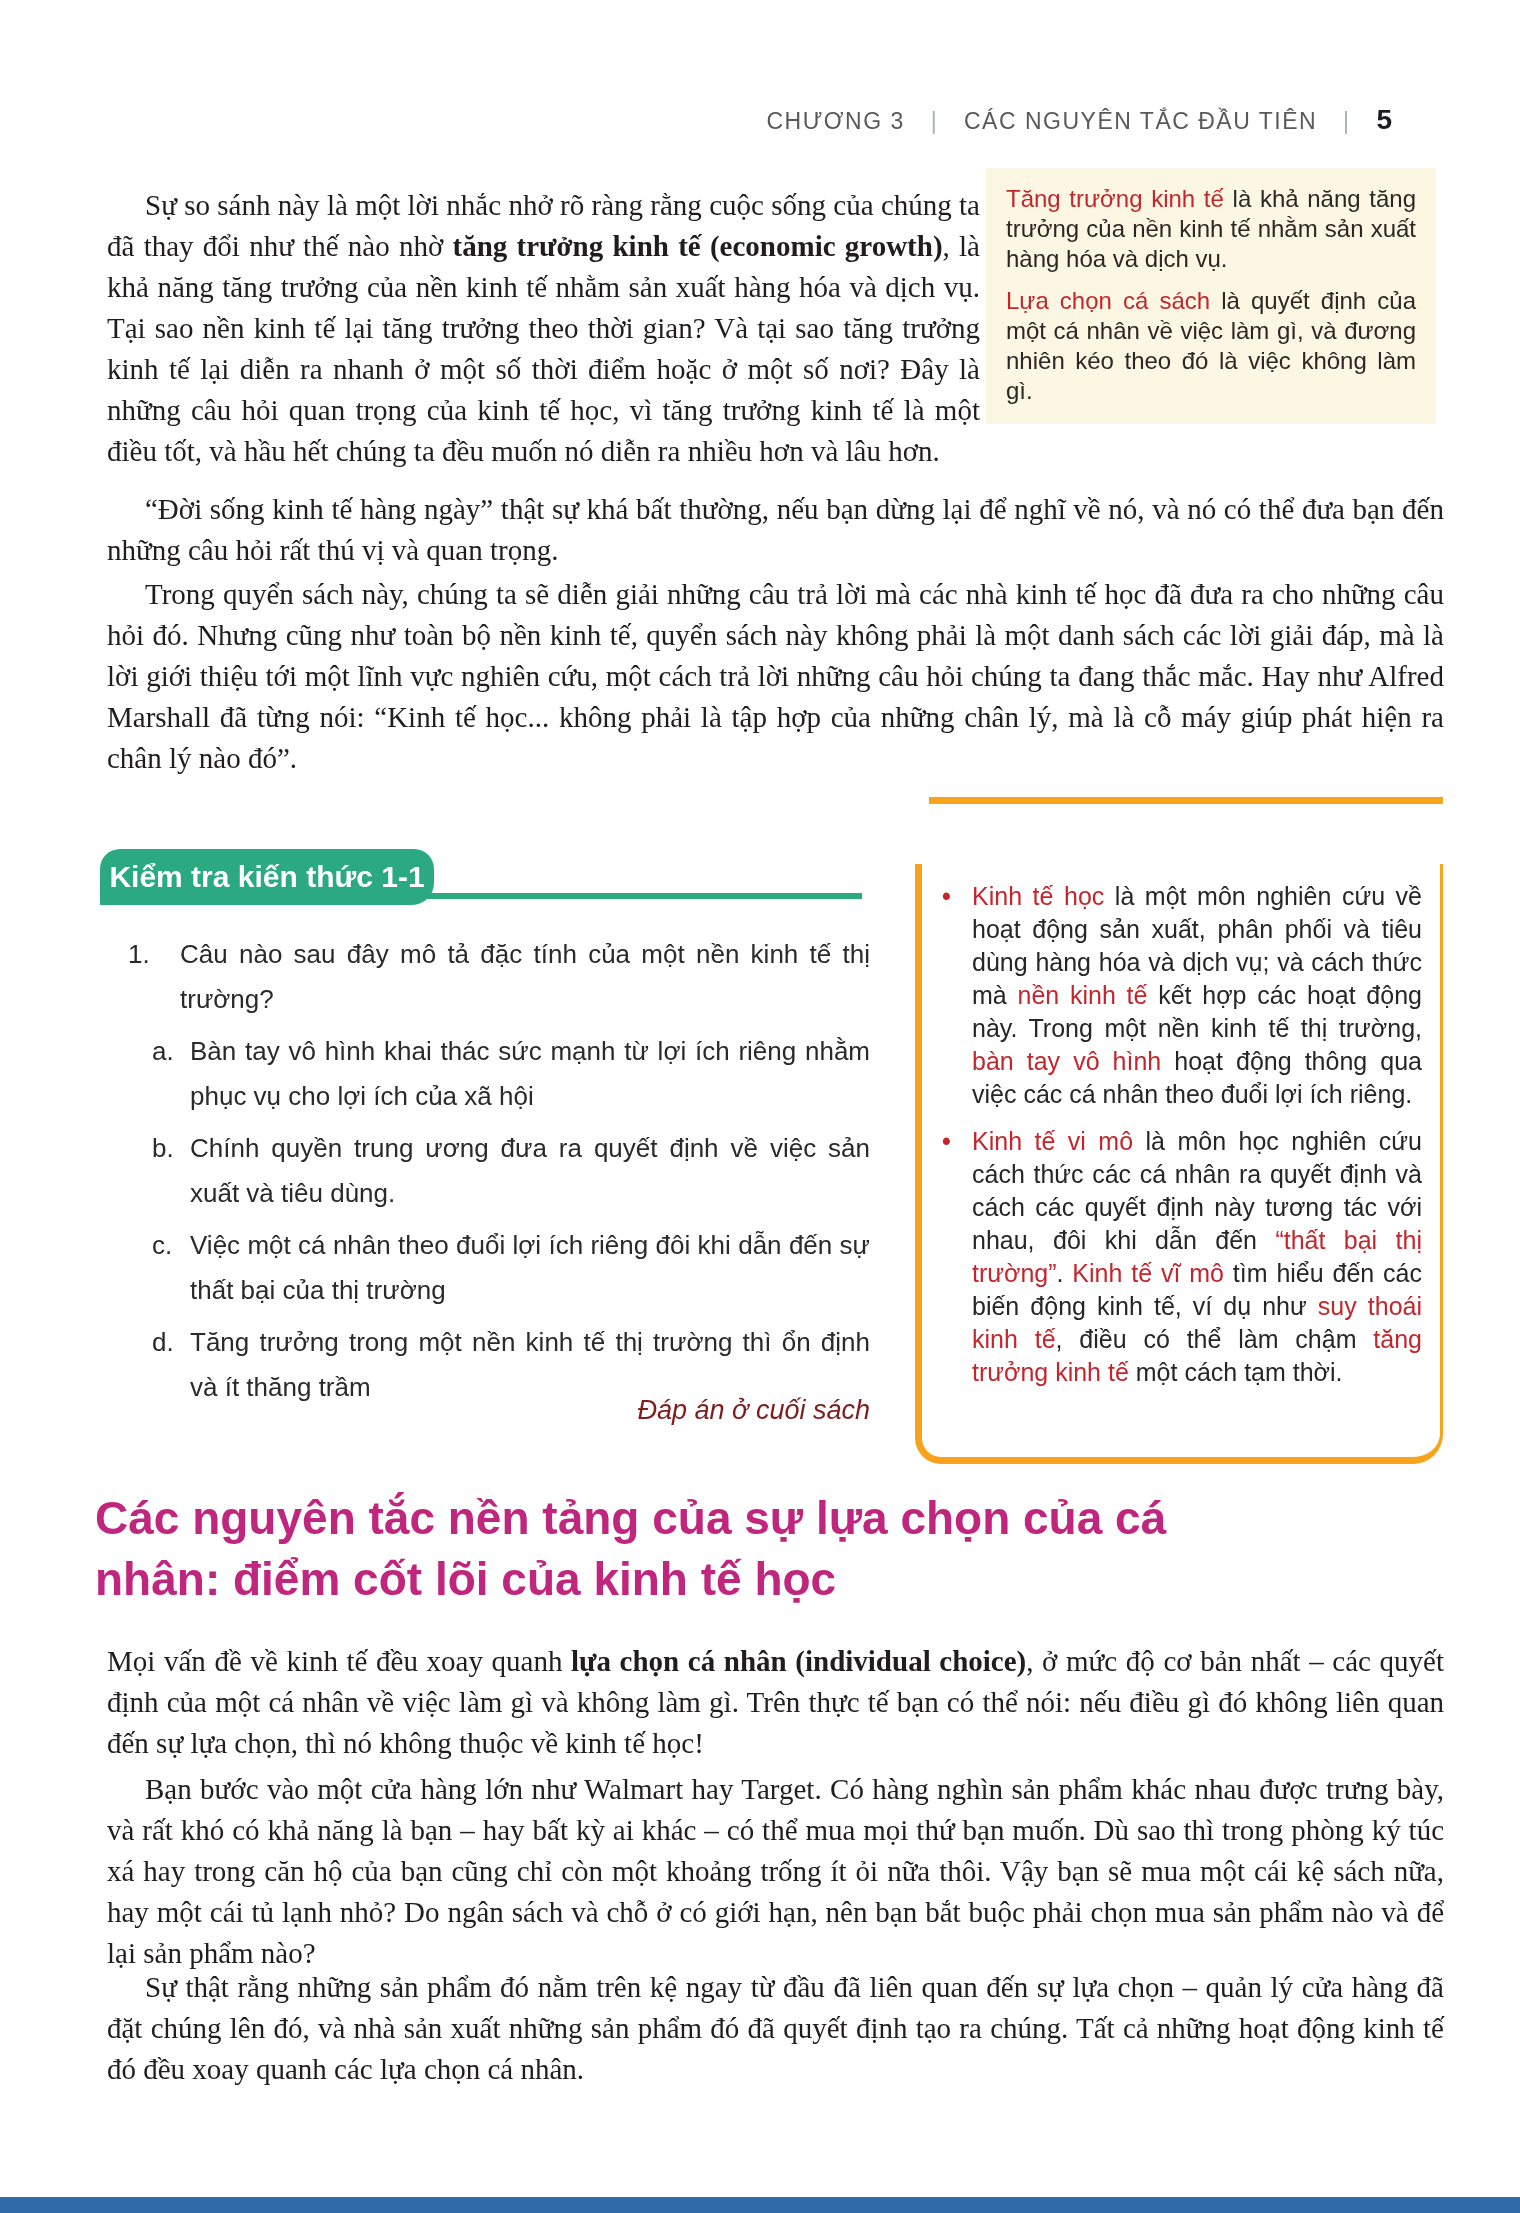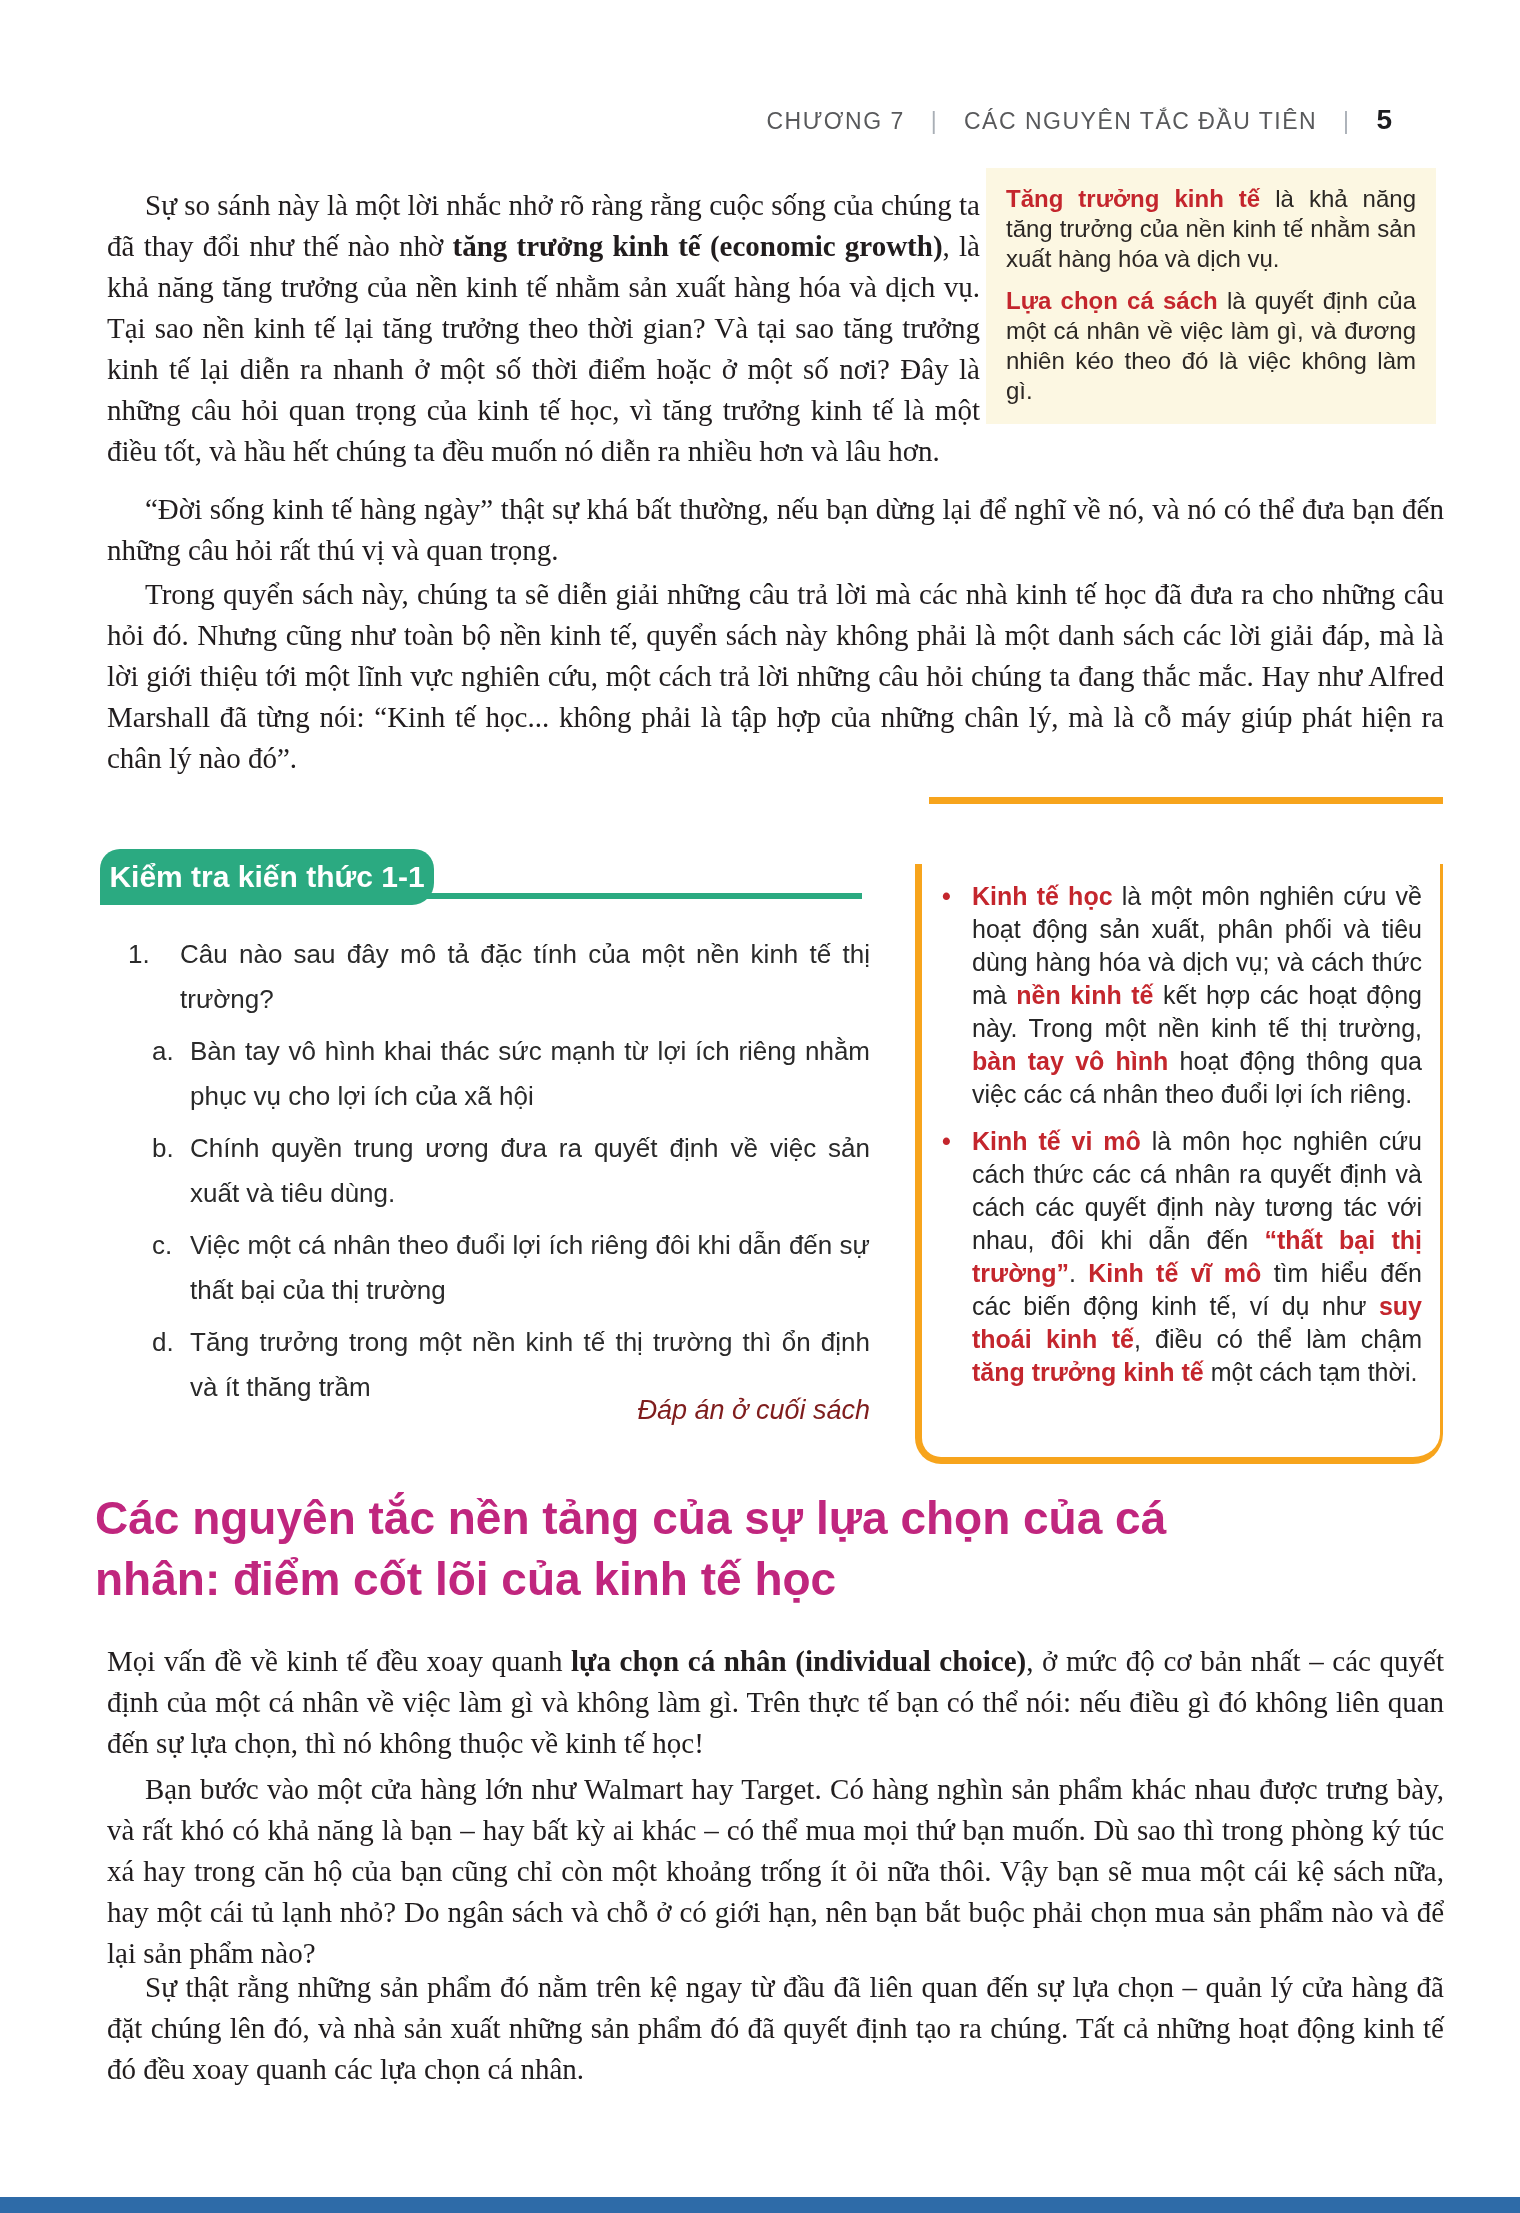--- a/index.html
+++ b/index.html
@@ -87,7 +87,7 @@
 <div class="page">
 
   <div class="page-header">
-    <span>CHƯƠNG 7</span>
+    <span>CHƯƠNG 3</span>
     <span class="sep">|</span>
     <span>CÁC NGUYÊN TẮC ĐẦU TIÊN</span>
     <span class="sep">|</span>

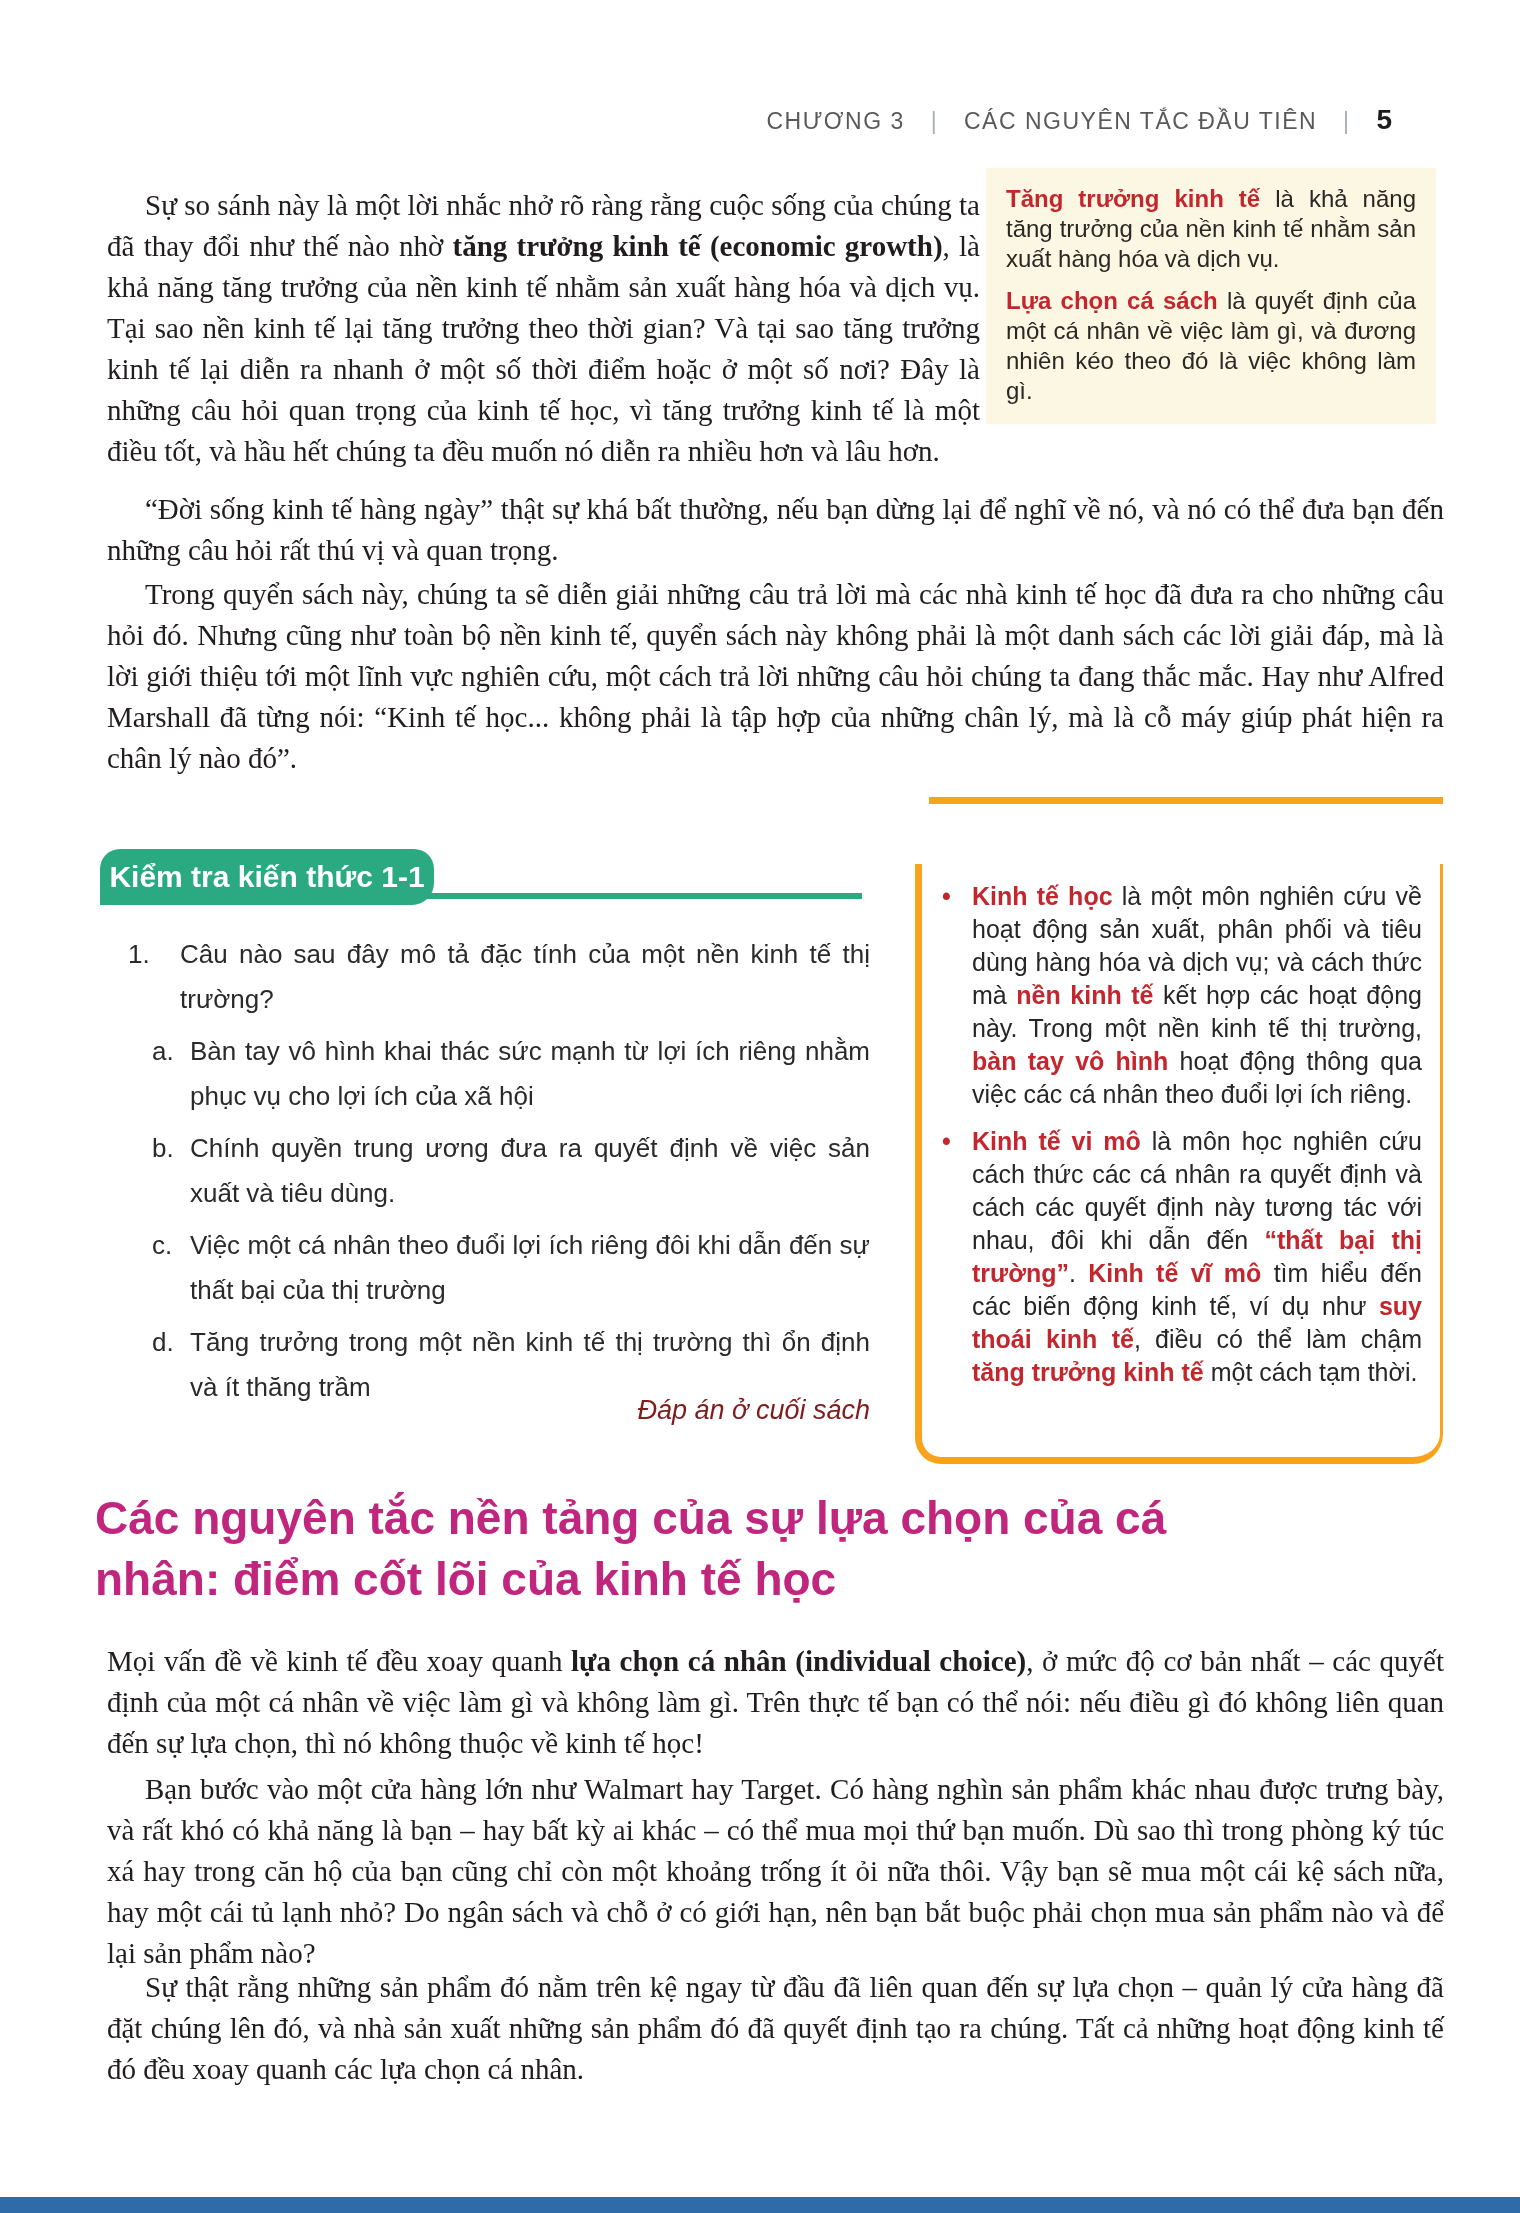--- a/index.html
+++ b/index.html
@@ -25,7 +25,7 @@
     font-size:29px;line-height:41px;color:#211D1E;text-align:justify;}
   .indent{text-indent:38px;}
   .b{font-weight:700;}
-  .rb{font-weight:700;color:var(--term-red);}
+  .rb{font-weight:400;color:var(--term-red);}
   .p1{top:156px;width:873px;}
   .p2{top:460px;width:1337px;}
   .p3{top:545px;width:1337px;}

